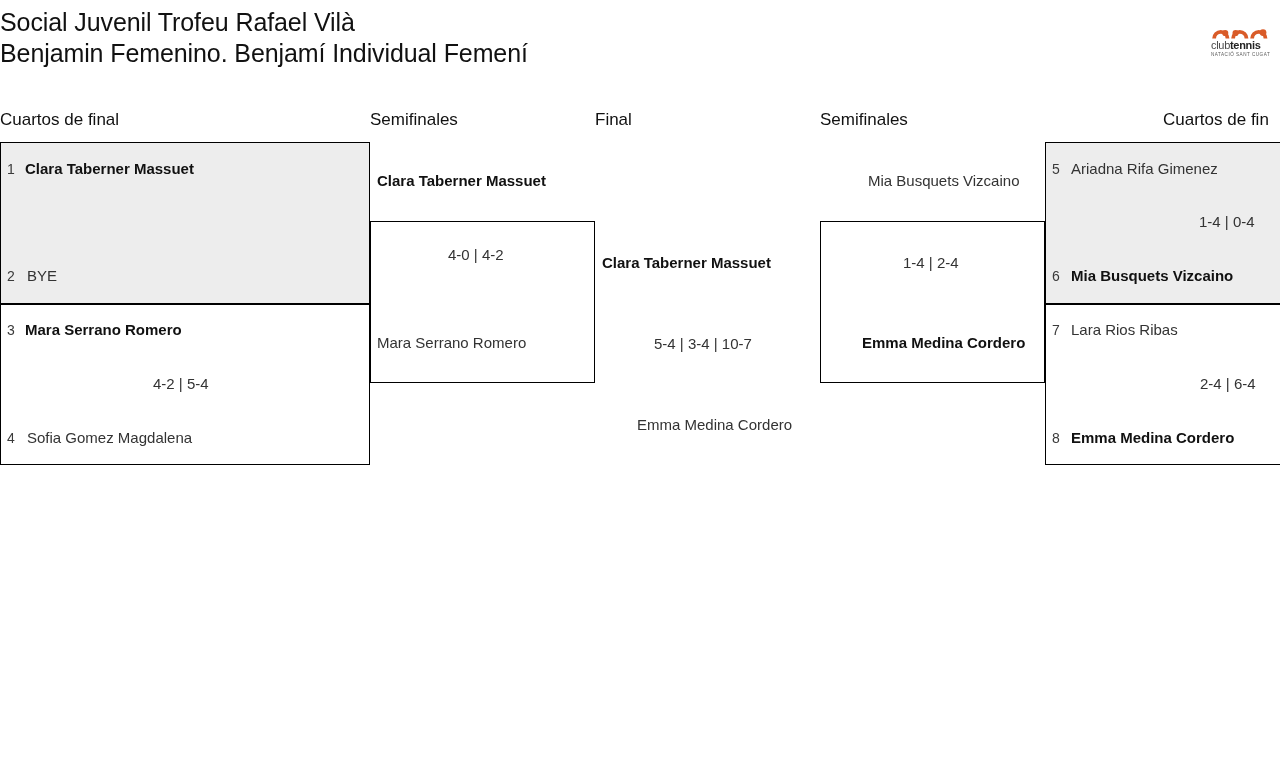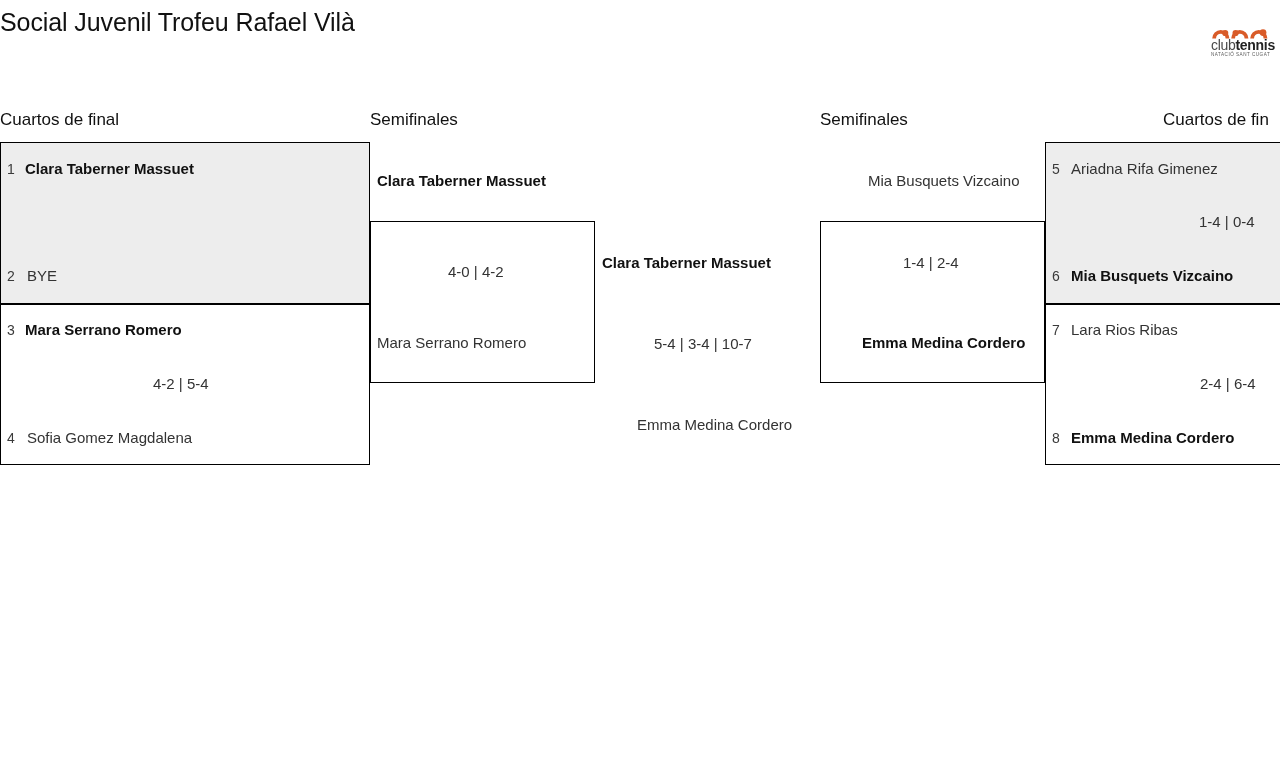--- a/index.html
+++ b/index.html
@@ -121,6 +121,7 @@
 
   <div class="title-block">
     <div class="title-line">Social Juvenil Trofeu Rafael Vilà</div>
+    <div class="title-line">Benjamin Femenino. Benjamí Individual Femení</div>
   </div>
 
   <div class="logo">

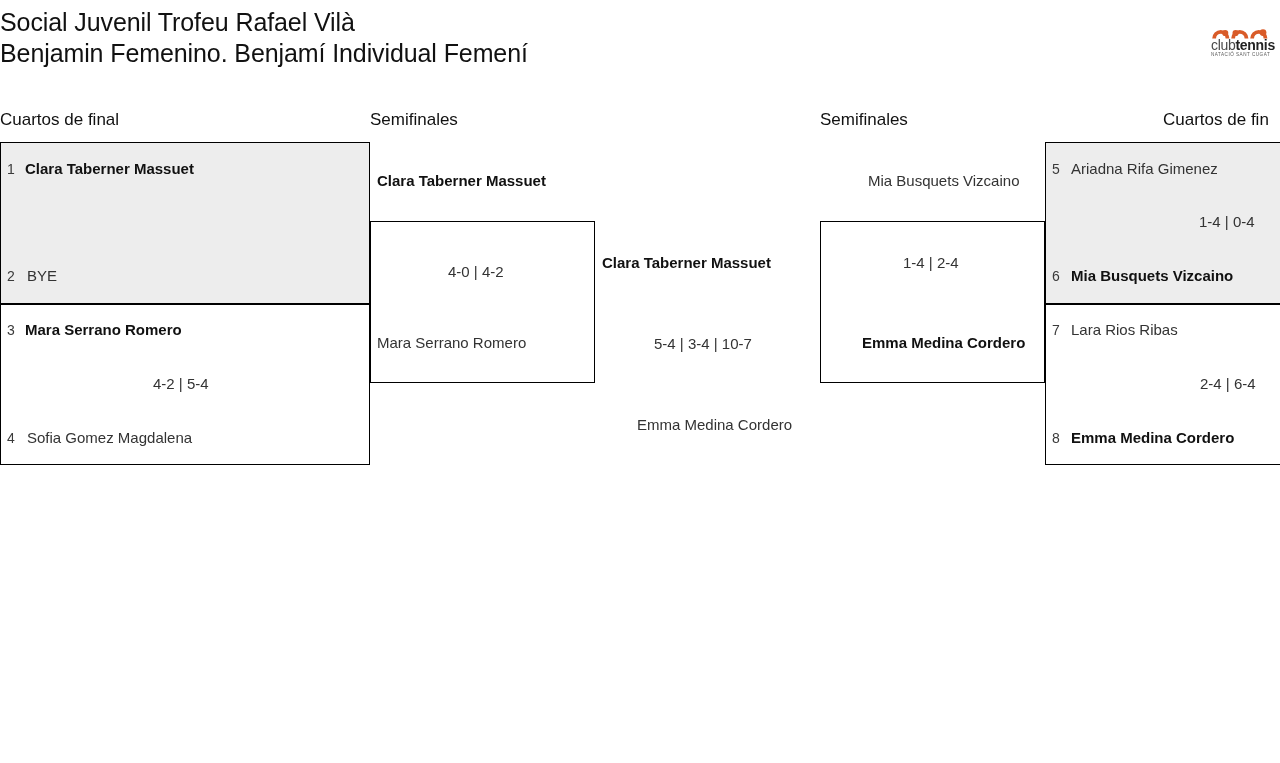--- a/index.html
+++ b/index.html
@@ -49,7 +49,7 @@
     display: block;
   }
   .logo-word {
-    font-size: 14px;
+    font-size: 11px;
     line-height: 11px;
     letter-spacing: -0.3px;
     margin-top: 1px;

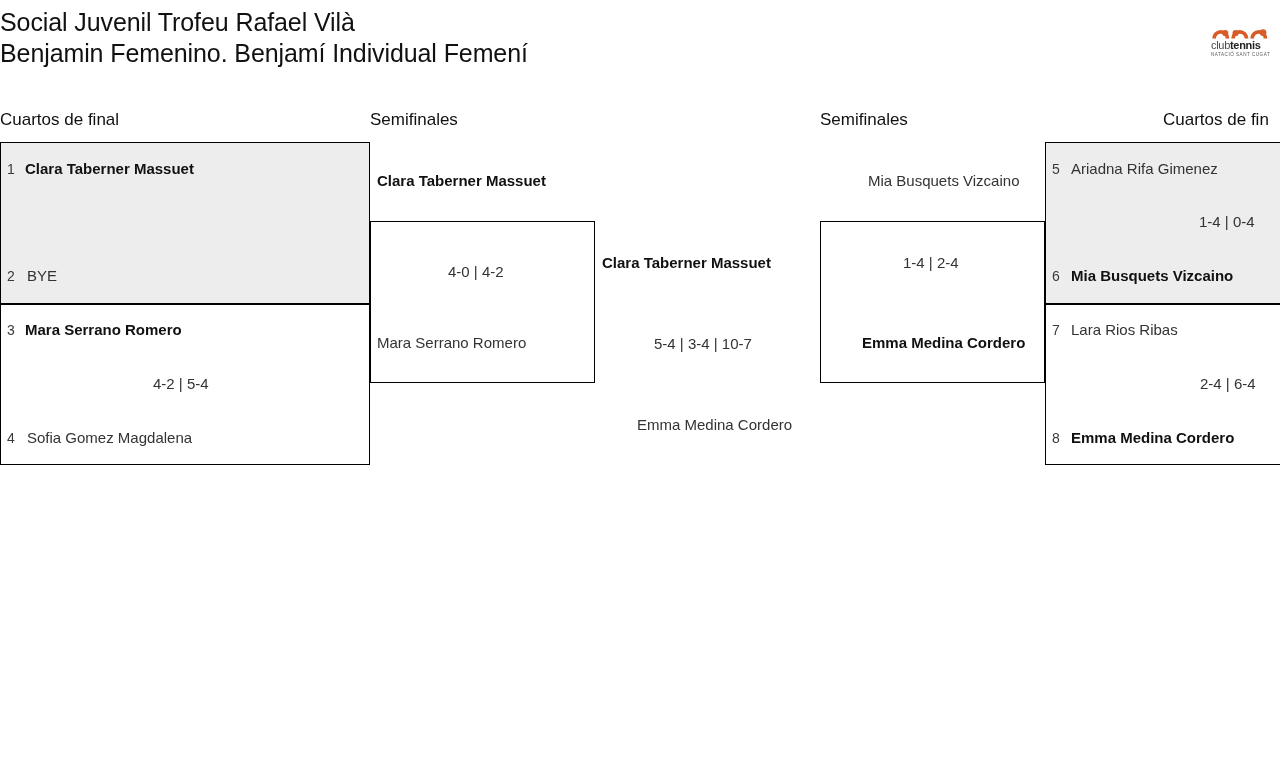--- a/index.html
+++ b/index.html
@@ -141,6 +141,7 @@
 
   <div class="round-header" style="left:0px;   width:370px;">Cuartos de final</div>
   <div class="round-header" style="left:370px; width:225px;">Semifinales</div>
+  <div class="round-header" style="left:595px; width:225px;">Final</div>
   <div class="round-header" style="left:820px; width:225px;">Semifinales</div>
   <div class="round-header" style="left:1045px; width:265px; text-align:left; padding-left:118px;">Cuartos de fin</div>
 

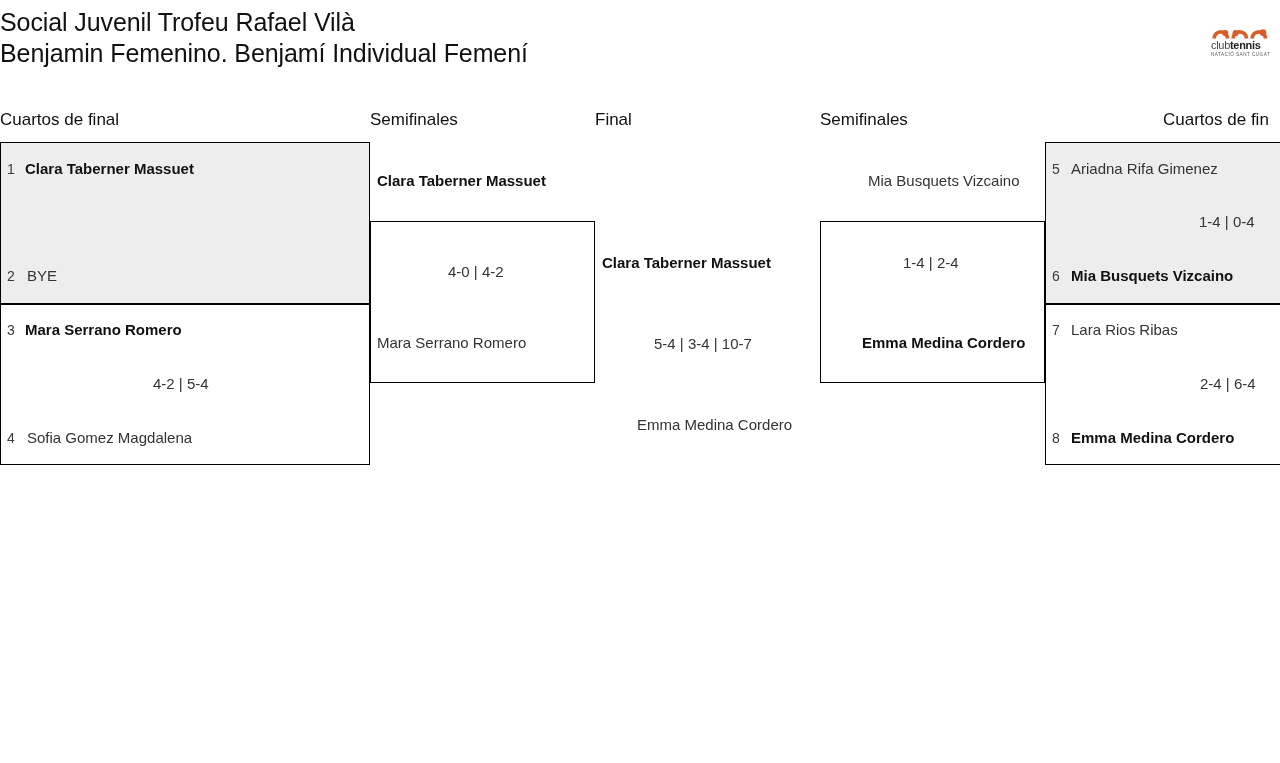--- a/index.html
+++ b/index.html
@@ -161,7 +161,7 @@
 
   <div class="match-box" style="left:370px; top:221px; width:225px; height:162px;"></div>
   <div class="player winner" style="left:377px; top:171px;">Clara Taberner Massuet</div>
-  <div class="score" style="left:448px; top:262px;">4-0 | 4-2</div>
+  <div class="score" style="left:448px; top:245px;">4-0 | 4-2</div>
   <div class="player" style="left:377px; top:333px;">Mara Serrano Romero</div>
 
   <div class="match-box noborder" style="left:595px; top:221px; width:225px; height:162px;"></div>

